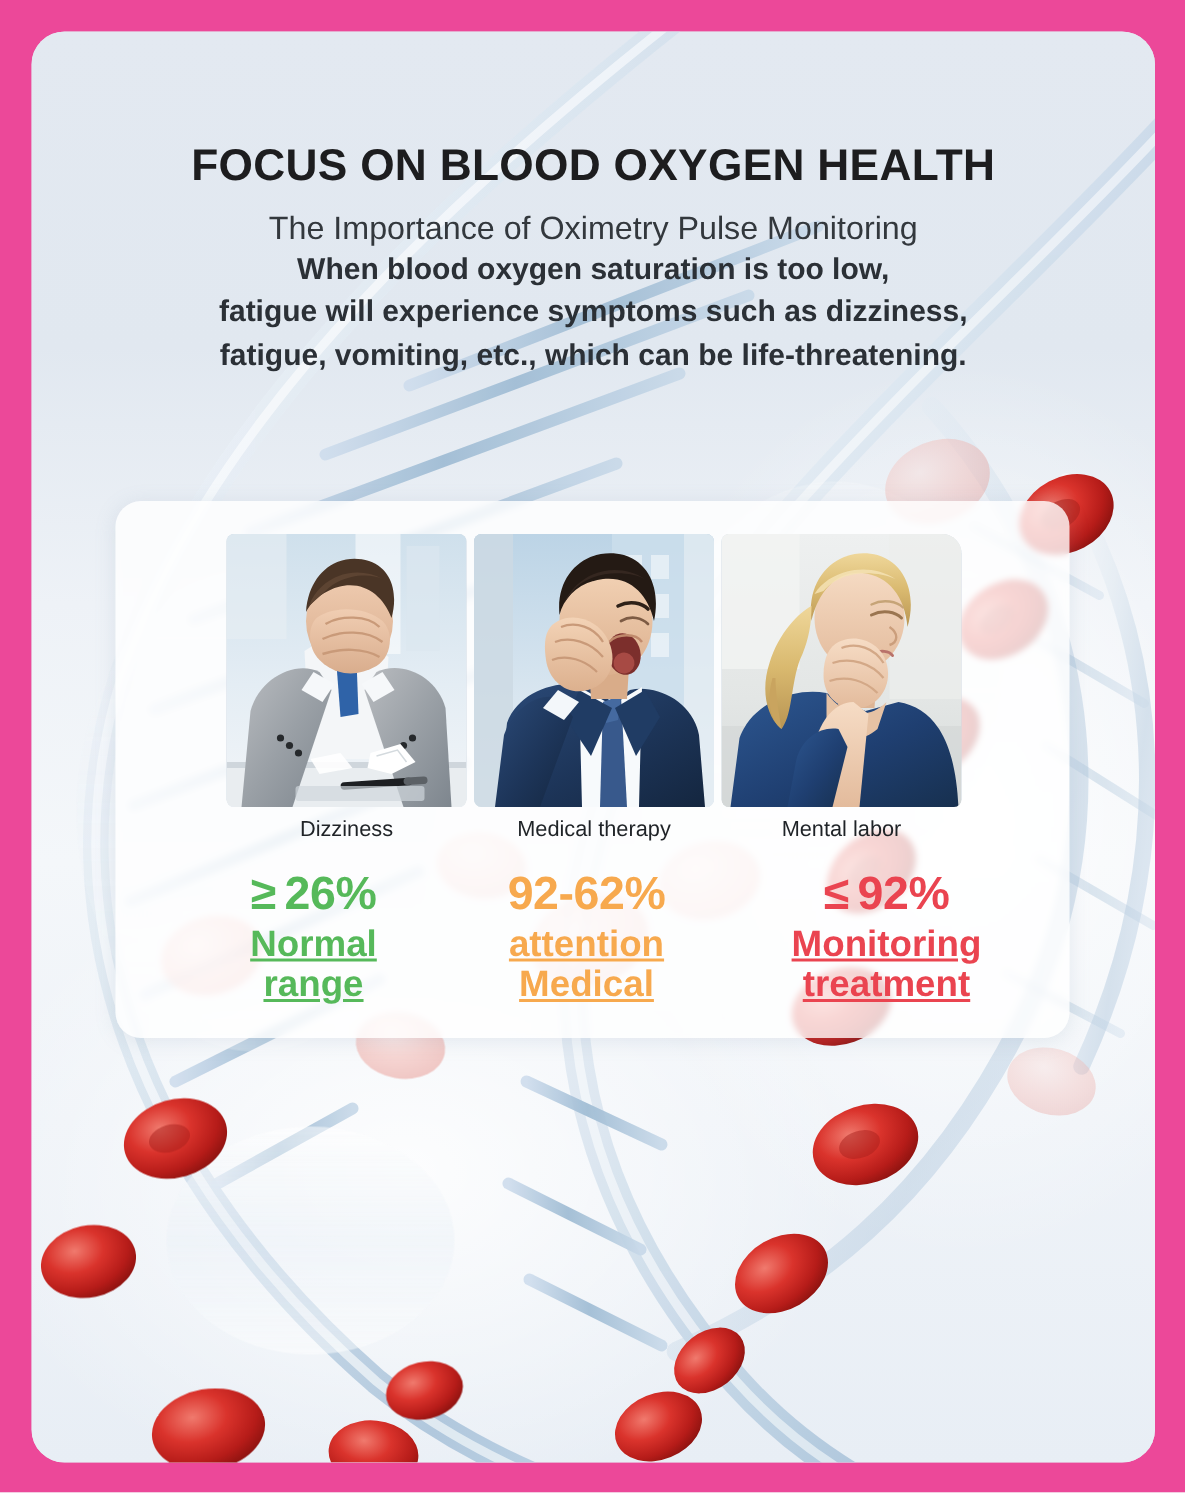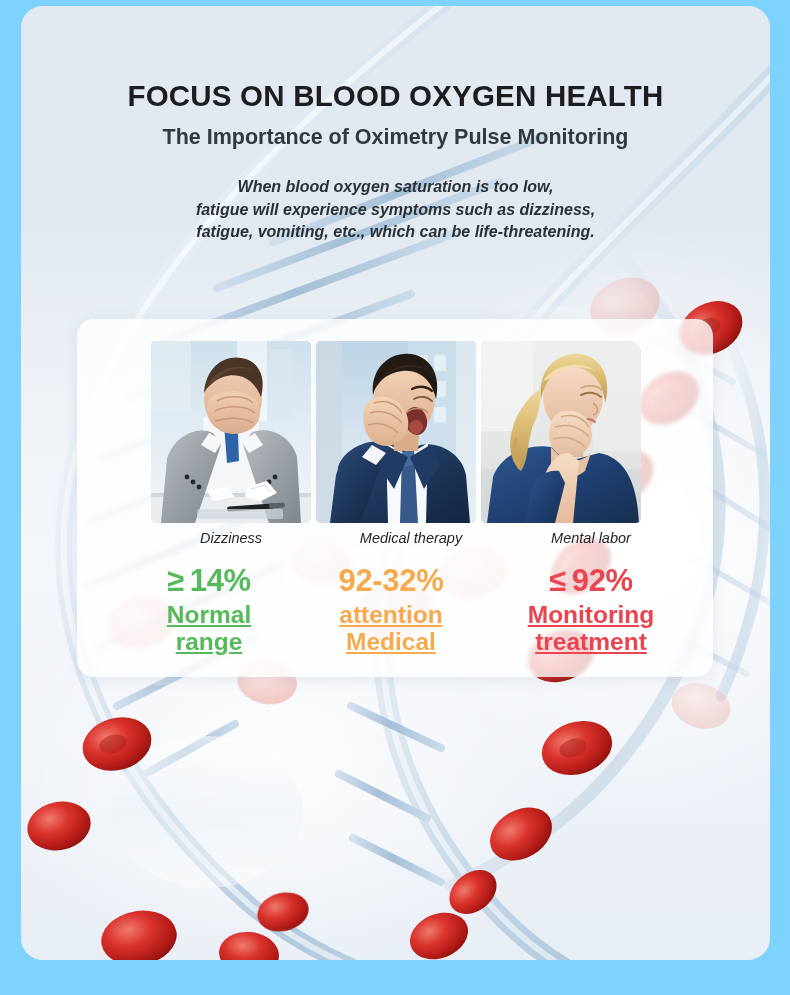--- a/index.html
+++ b/index.html
@@ -16,8 +16,8 @@
   .page {
     position:relative;
     width:790px; height:995px;
-    background:#7dd3fc;
-    padding:6px 20px 20px 21px;
+    background:#ec4899;
+    padding:21px 20px 20px 21px;
   }
 
   .panel {

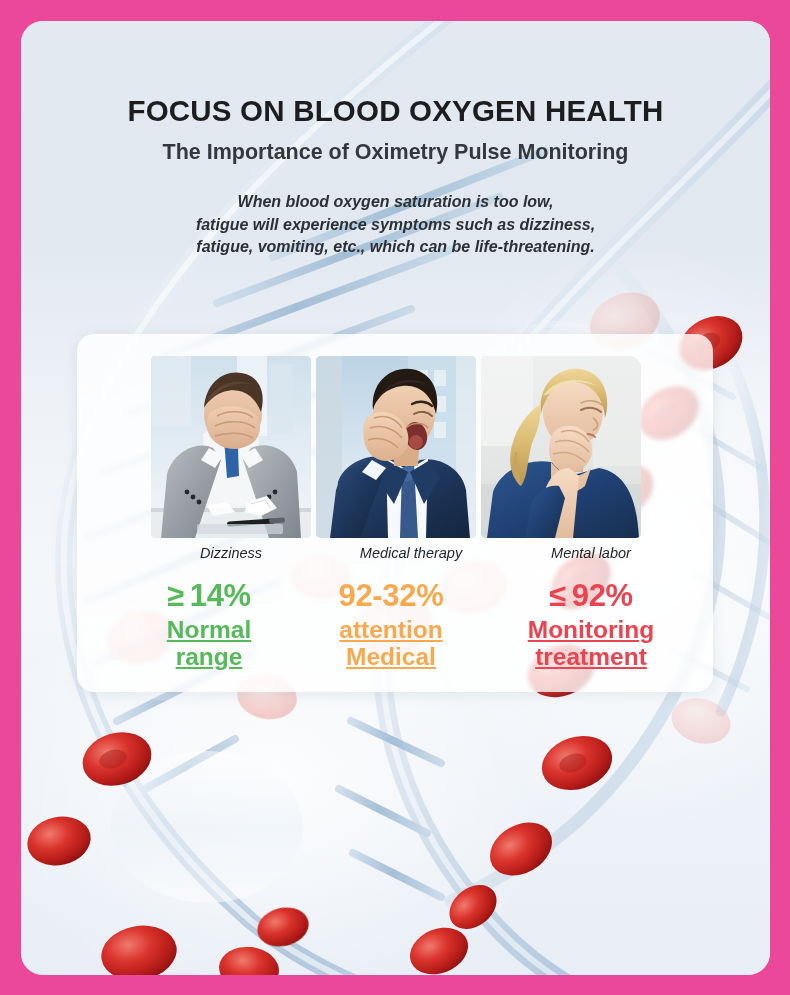--- a/index.html
+++ b/index.html
@@ -67,7 +67,7 @@
   .subtitle {
     margin-top:13px;
     font-size:21.5px;
-    font-weight:bold;
+    font-weight:normal;
     color:#33383d;
     line-height:1.2;
     white-space:nowrap;

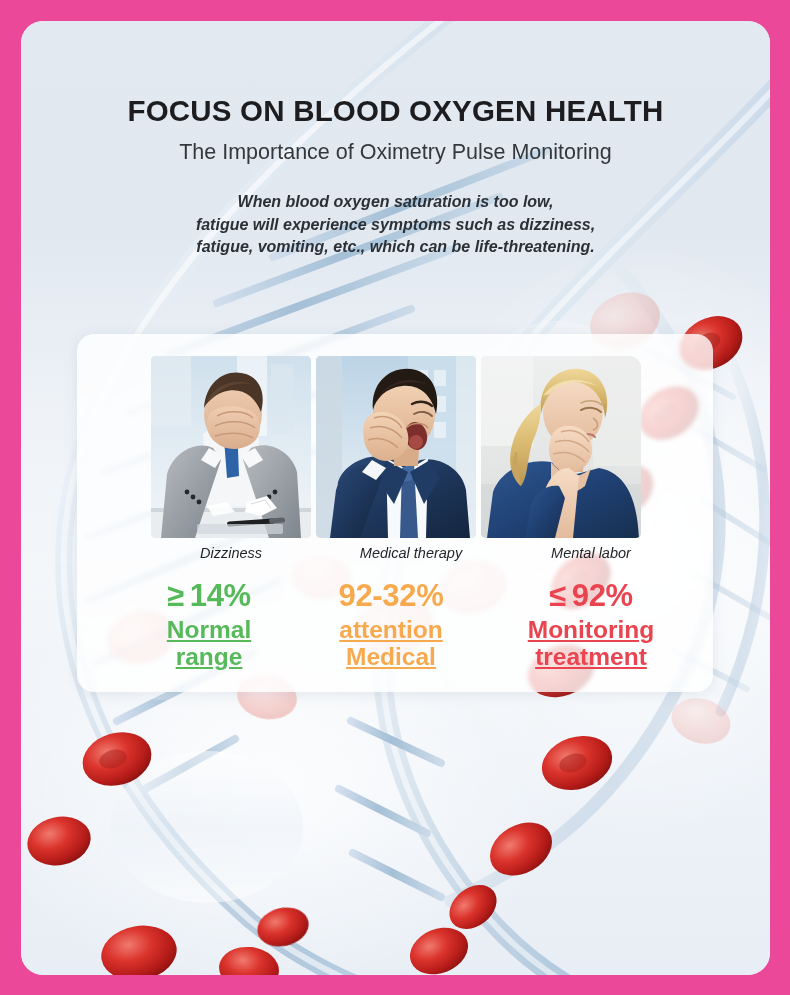--- a/index.html
+++ b/index.html
@@ -73,12 +73,10 @@
     white-space:nowrap;
   }
   .lead {
-    margin-top:25px;
-    font-size:16px;
+    font-size:20px;
     font-weight:600;
     color:#2b3036;
     line-height:1.42;
-    font-style:italic;
   }
   .lead .ln { display:block; white-space:nowrap; }
 

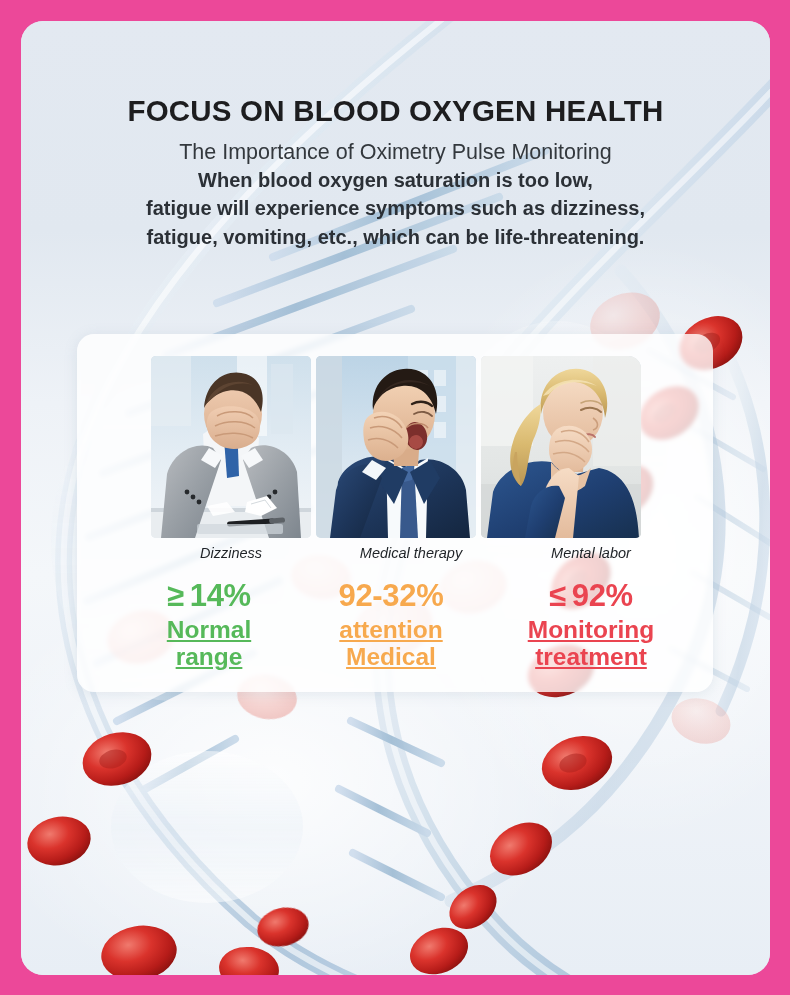--- a/index.html
+++ b/index.html
@@ -117,8 +117,7 @@
     left:74px; top:210px;
     width:490px;
     display:flex;
-    gap:20px;
-    font-style:italic;
+    gap:5px;
   }
   .caption {
     flex:0 0 160px;

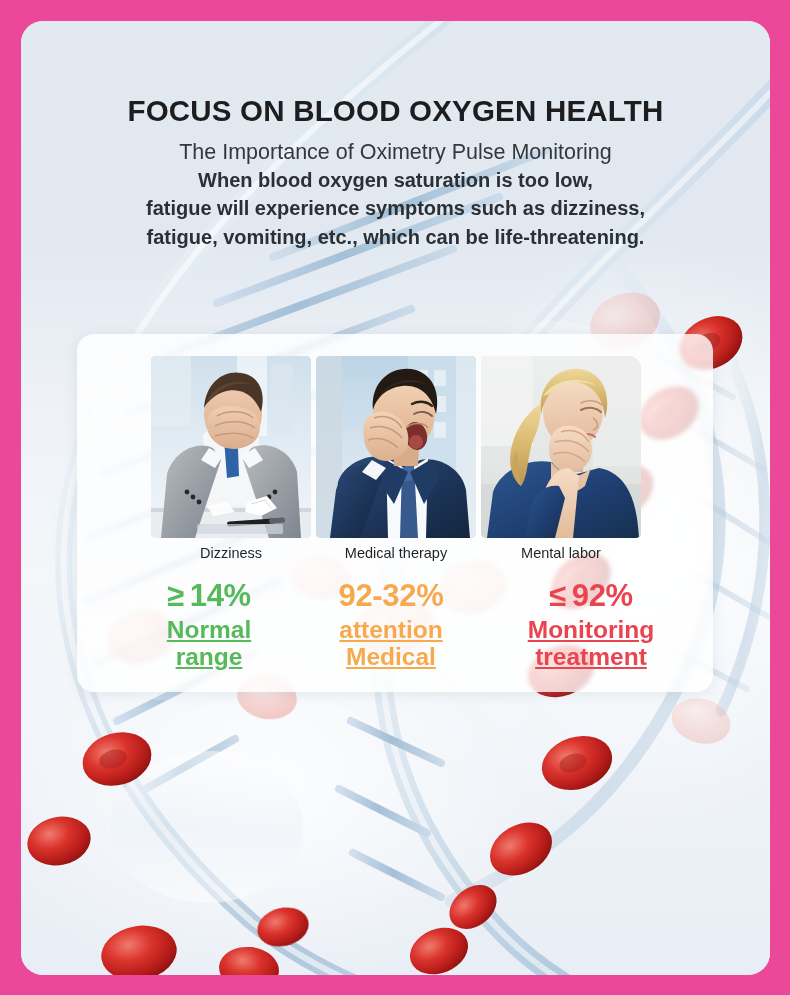--- a/index.html
+++ b/index.html
@@ -507,7 +507,7 @@
       <div class="stats">
 
         <div class="stat stat-normal">
-          <span class="val">≥ 14%</span>
+          <span class="val">≥ 26%</span>
           <span class="lbl">
             <span>Normal</span>
             <span>range</span>

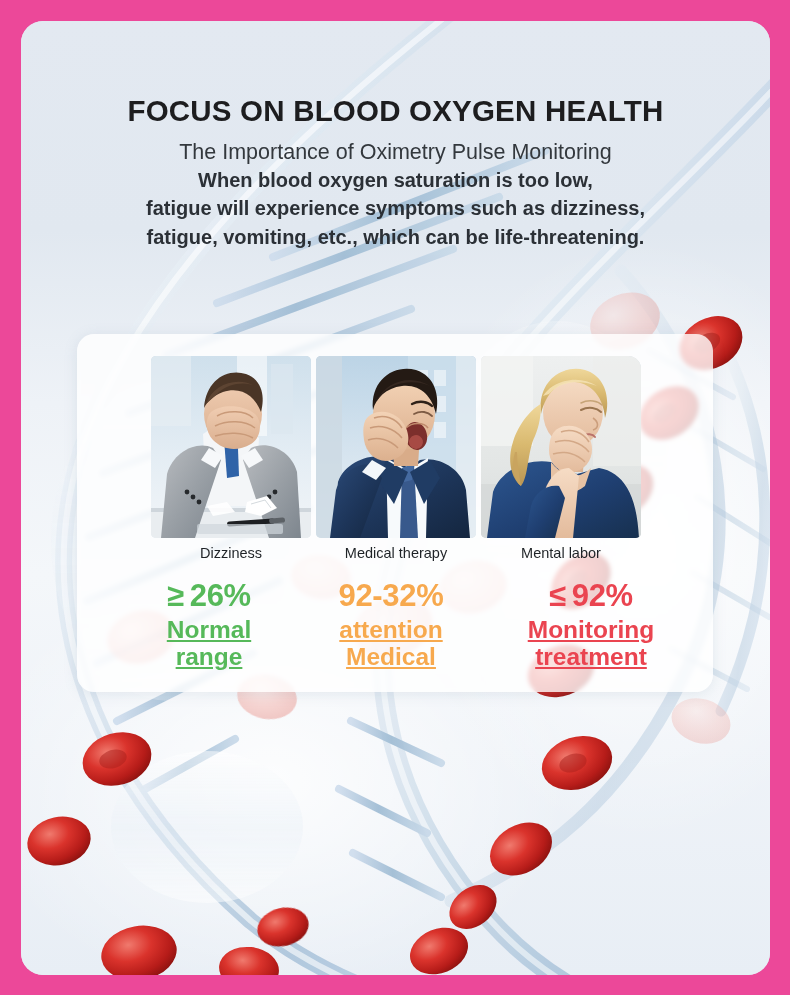--- a/index.html
+++ b/index.html
@@ -515,7 +515,7 @@
         </div>
 
         <div class="stat stat-medical">
-          <span class="val">92-32%</span>
+          <span class="val">92-62%</span>
           <span class="lbl">
             <span>attention</span>
             <span>Medical</span>

